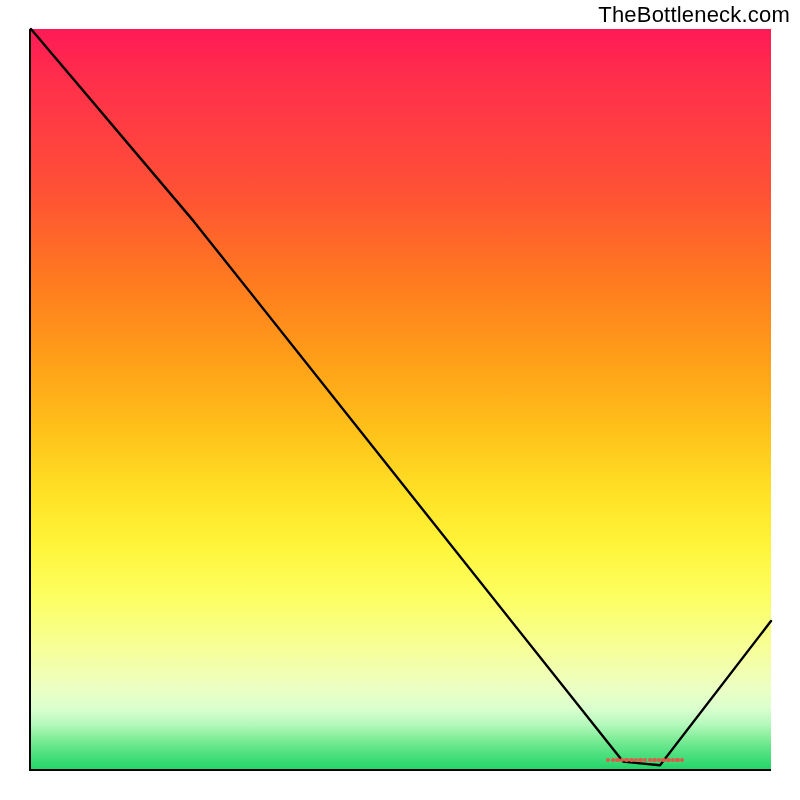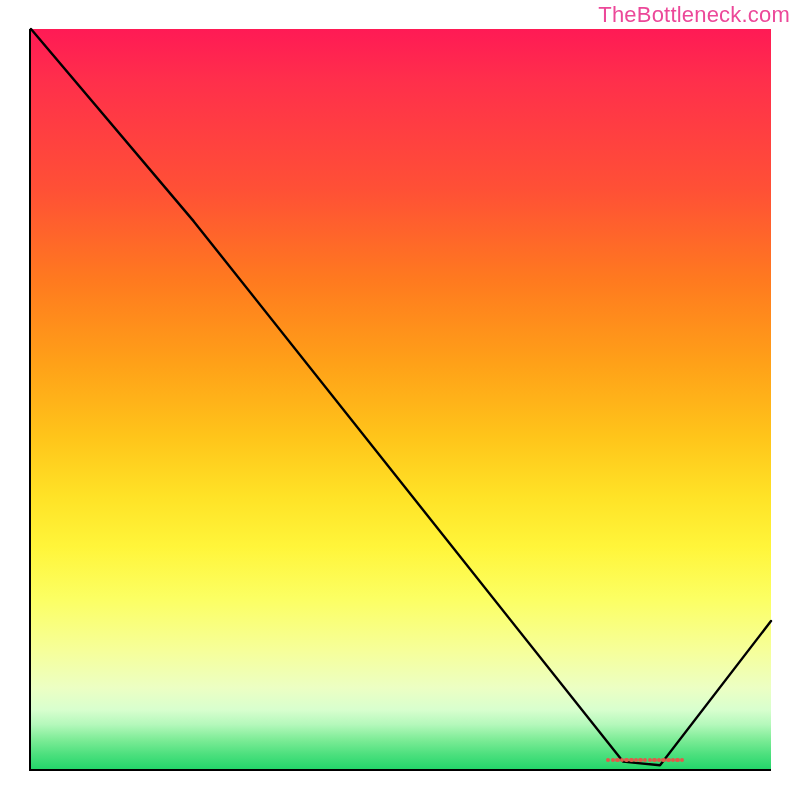--- a/index.html
+++ b/index.html
@@ -20,7 +20,7 @@
     position: absolute;
     top: 2px;
     right: 10px;
-    color: #ec4899;
+    color: #000000;
     font-size: 22px;
     font-weight: 400;
     letter-spacing: 0.2px;

